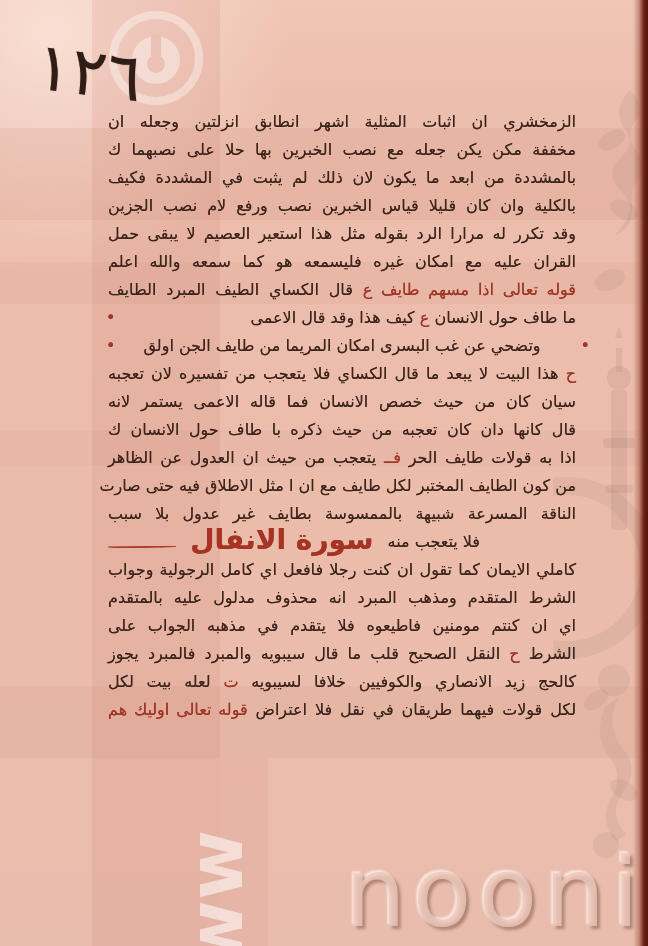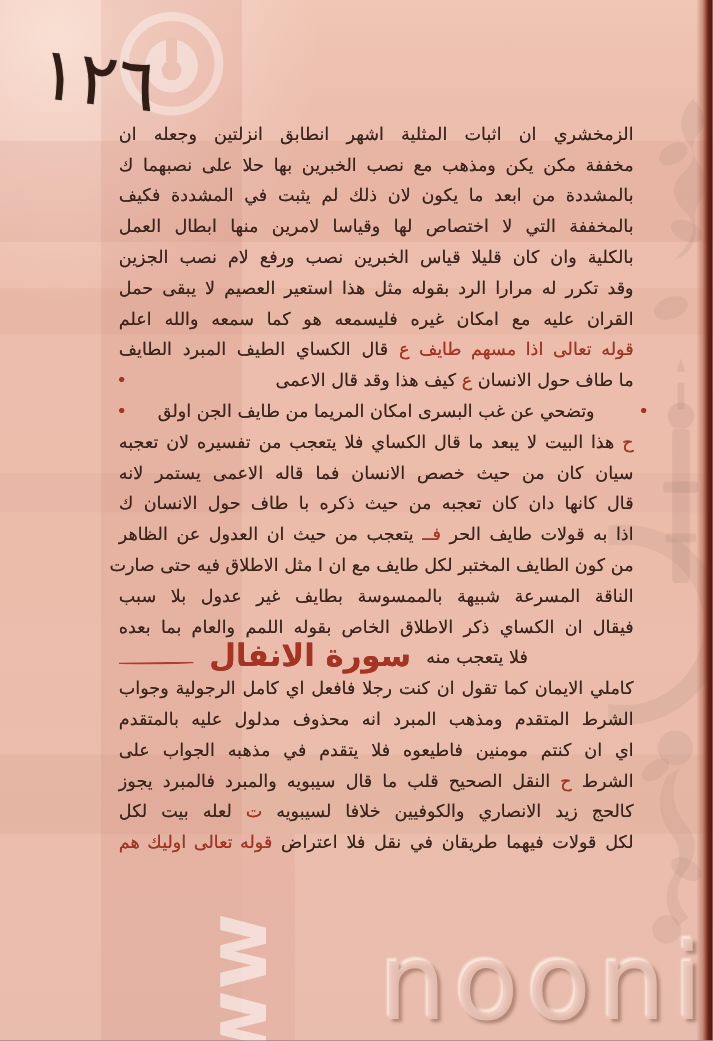--- a/index.html
+++ b/index.html
@@ -107,7 +107,7 @@
 
   <div class="body-text">
       <div class="line justify"><span class="seg ink">الزمخشري ان اثبات المثلية اشهر انطابق انزلتين وجعله ان</span></div>
-      <div class="line justify"><span class="seg ink">مخففة مكن يكن ومذهب مع نصب الخبرين بها حلا على نصبهما ك</span></div>
+      <div class="line justify"><span class="seg ink">مخففة مكن يكن جعله مع نصب الخبرين بها حلا على نصبهما ك</span></div>
       <div class="line justify"><span class="seg ink">بالمشددة من ابعد ما يكون لان ذلك لم يثبت في المشددة فكيف</span></div>
       <div class="line justify"><span class="seg ink">بالمخففة التي لا اختصاص لها وقياسا لامرين منها ابطال العمل</span></div>
       <div class="line justify"><span class="seg ink">بالكلية وان كان قليلا قياس الخبرين نصب ورفع لام نصب الجزين</span></div>

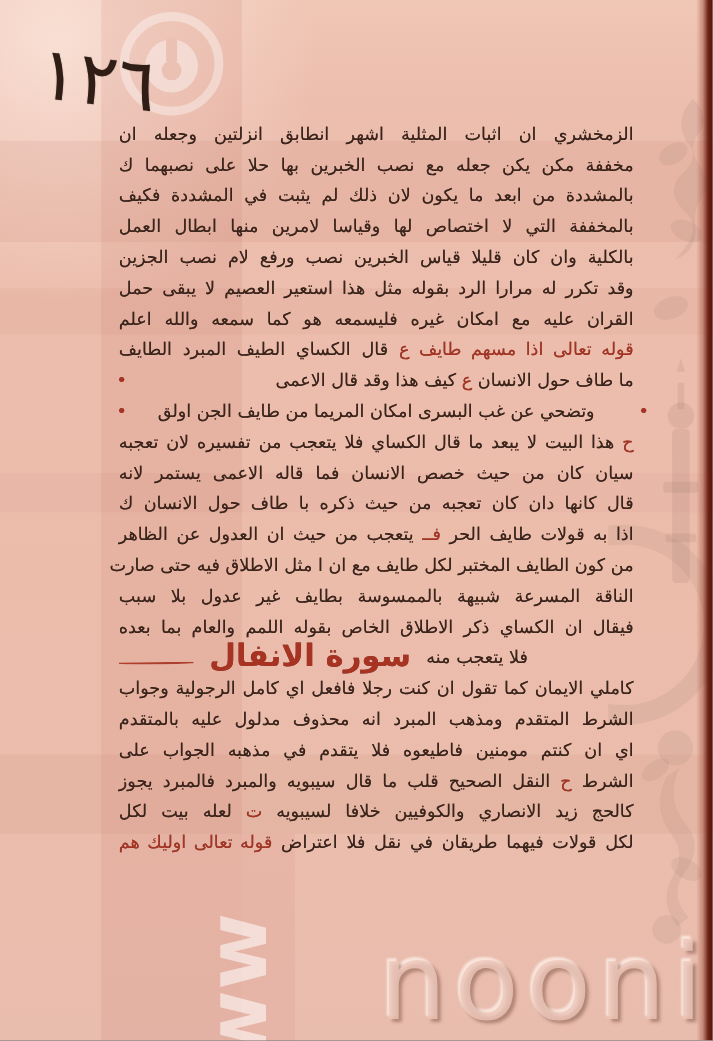--- a/index.html
+++ b/index.html
@@ -109,7 +109,6 @@
       <div class="line justify"><span class="seg ink">الزمخشري ان اثبات المثلية اشهر انطابق انزلتين وجعله ان</span></div>
       <div class="line justify"><span class="seg ink">مخففة مكن يكن جعله مع نصب الخبرين بها حلا على نصبهما ك</span></div>
       <div class="line justify"><span class="seg ink">بالمشددة من ابعد ما يكون لان ذلك لم يثبت في المشددة فكيف</span></div>
-      <div class="line justify"><span class="seg ink">بالمخففة التي لا اختصاص لها وقياسا لامرين منها ابطال العمل</span></div>
       <div class="line justify"><span class="seg ink">بالكلية وان كان قليلا قياس الخبرين نصب ورفع لام نصب الجزين</span></div>
       <div class="line justify"><span class="seg ink">وقد تكرر له مرارا الرد بقوله مثل هذا استعير العصيم لا يبقى حمل</span></div>
       <div class="line justify"><span class="seg ink">القران عليه مع امكان غيره فليسمعه هو كما سمعه والله اعلم</span></div>

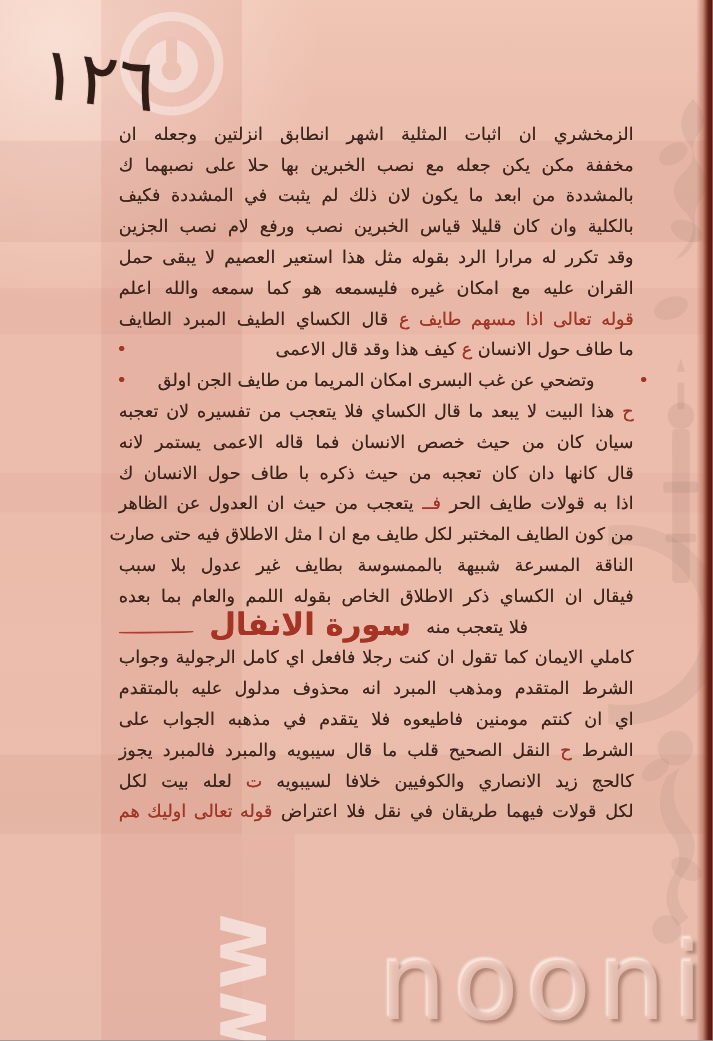--- a/index.html
+++ b/index.html
@@ -121,7 +121,6 @@
       <div class="line justify"><span class="seg ink">اذا به قولات طايف الحر </span><span class="seg red">فــ</span><span class="seg ink"> يتعجب من حيث ان العدول عن الظاهر</span></div>
       <div class="line justify"><span class="seg ink">من كون الطايف المختبر لكل طايف مع ان ا مثل الاطلاق فيه حتى صارت</span></div>
       <div class="line justify"><span class="seg ink">الناقة المسرعة شبيهة بالممسوسة بطايف غير عدول بلا سبب</span></div>
-      <div class="line justify"><span class="seg ink">فيقال ان الكساي ذكر الاطلاق الخاص بقوله اللمم والعام بما بعده</span></div>
       <div class="line heading">
         <span class="seg ink">فلا يتعجب منه</span>
         <span class="seg heading-red">سورة الانفال</span>

